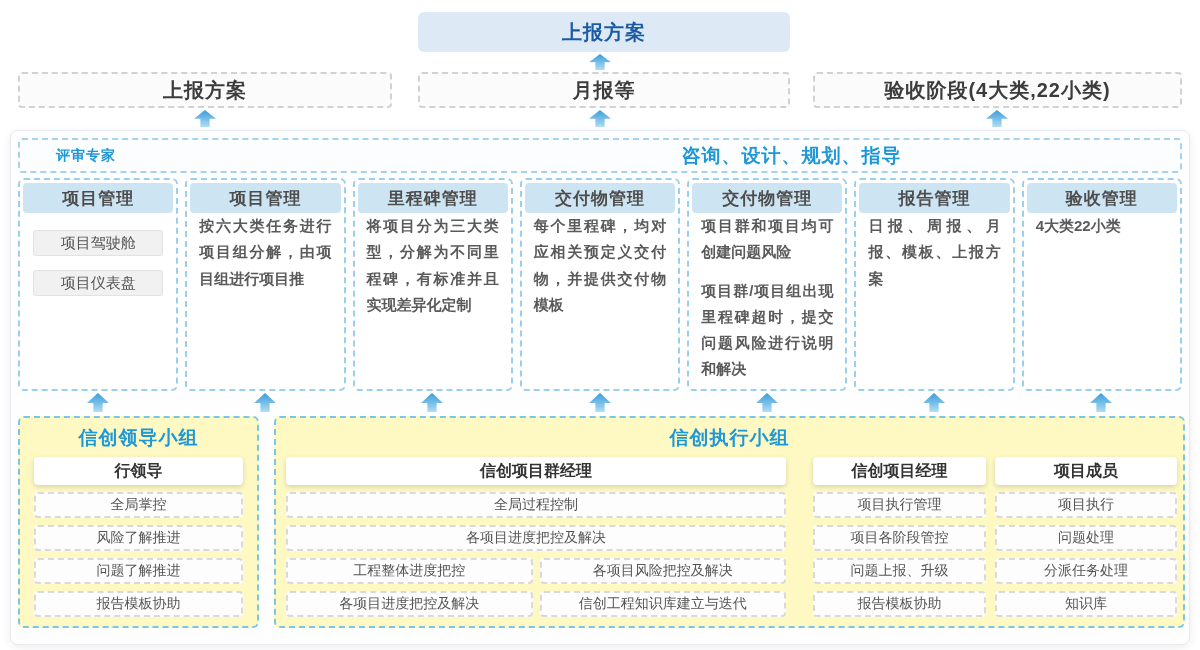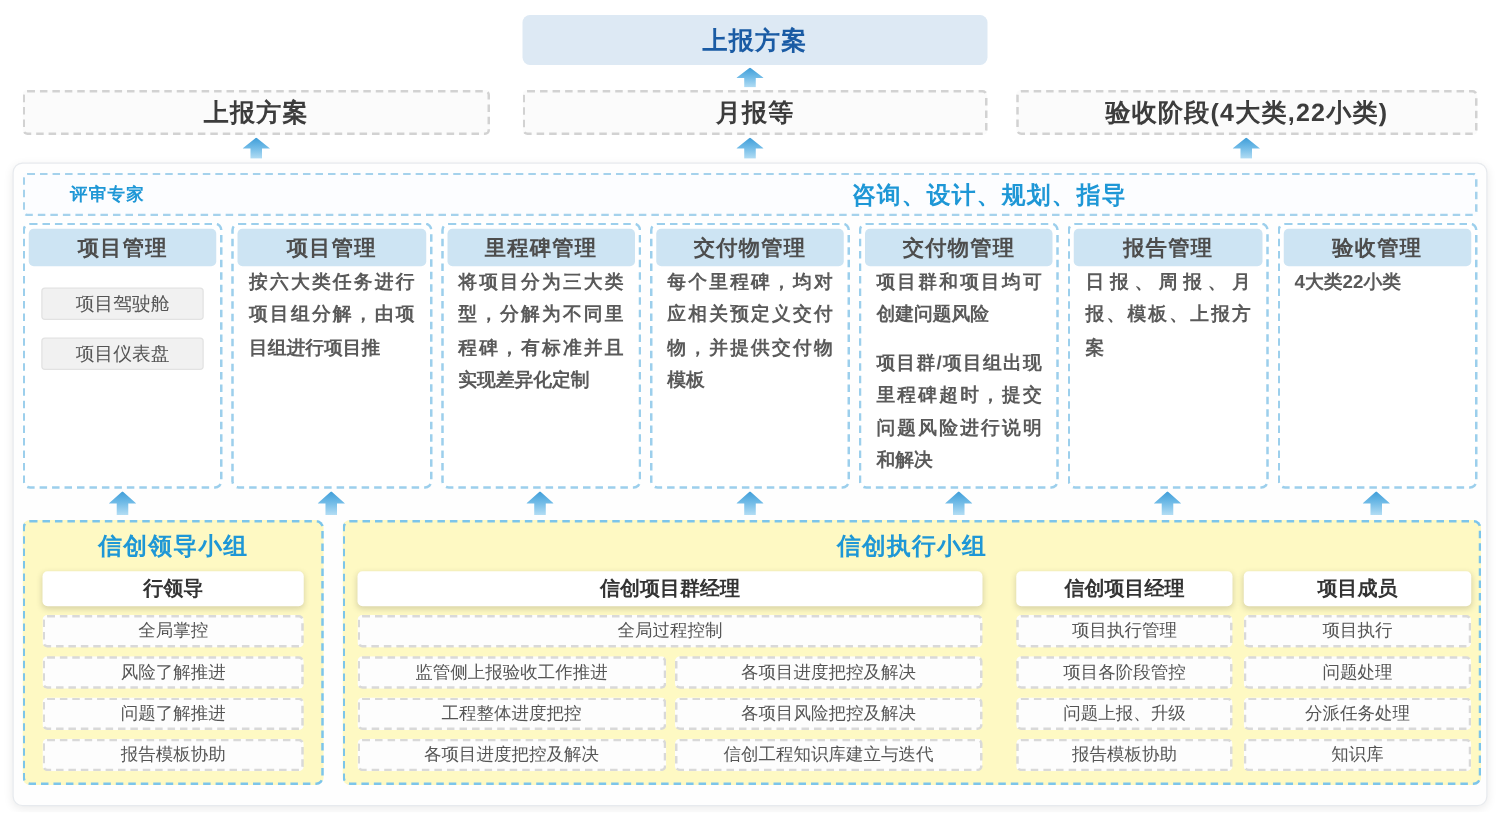--- a/index.html
+++ b/index.html
@@ -170,7 +170,6 @@
           <div class="role-head">信创项目群经理</div>
           <div class="g-item">全局过程控制</div>
           <div class="pair">
-            <div class="g-item">监管侧上报验收工作推进</div>
             <div class="g-item">各项目进度把控及解决</div>
           </div>
           <div class="pair">

